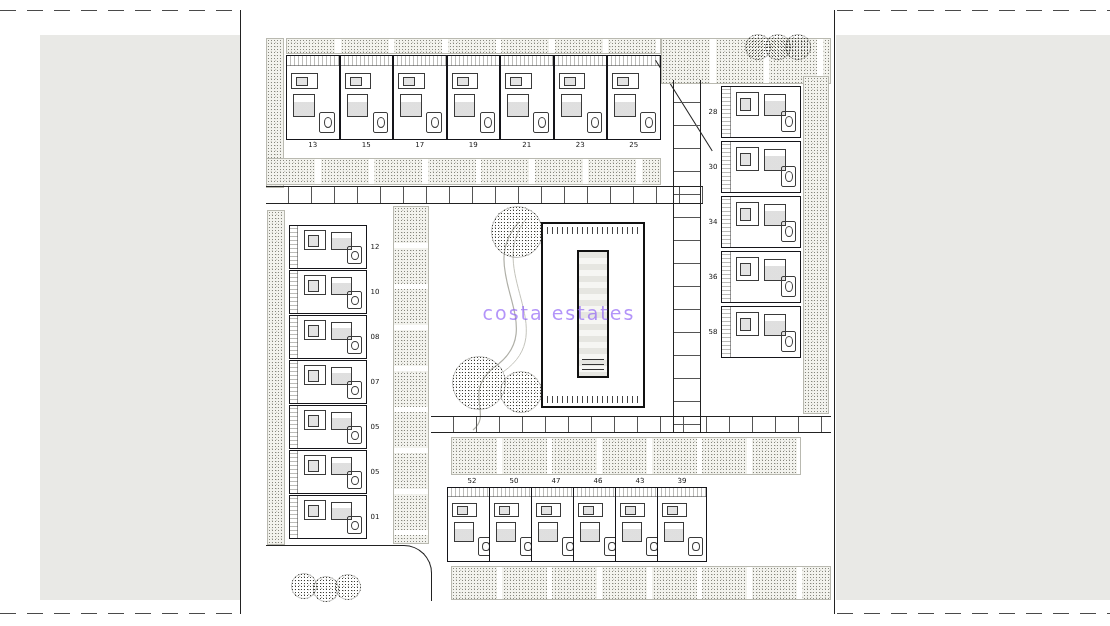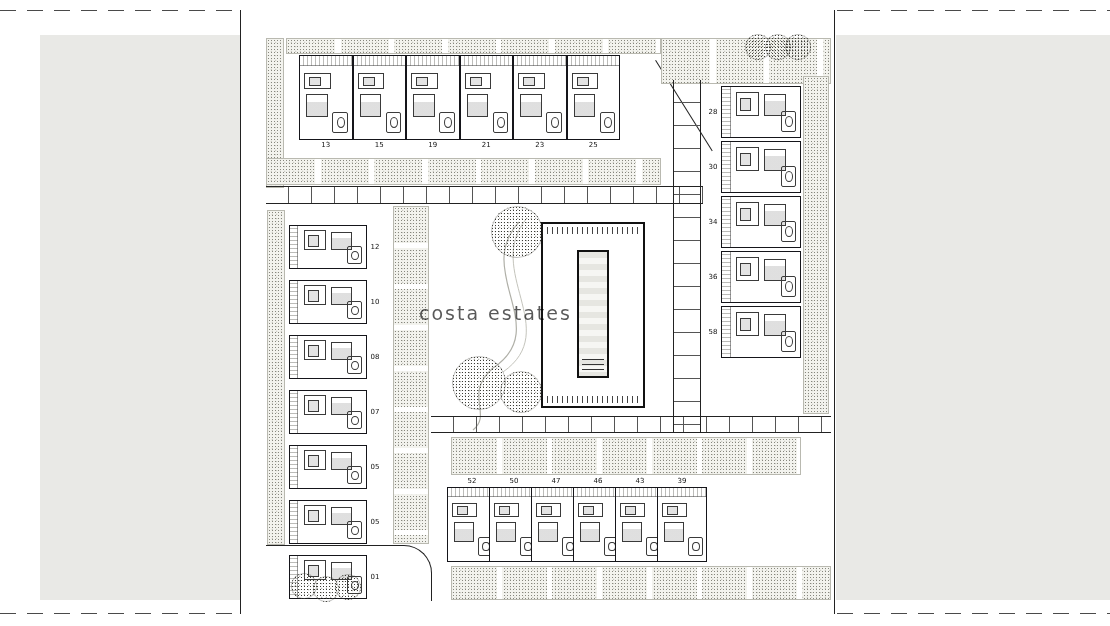--- a/index.html
+++ b/index.html
@@ -108,7 +108,7 @@
 
   <div class="stipple seg-v w53" style="left:45px;top:28px;width:375px;height:16px;"></div>
   <div class="stipple" style="left:25px;top:28px;width:18px;height:150px;"></div>
-  <div id="topRow" style="left:58px;top:45px;">
+  <div id="topRow" style="left:45px;top:45px;">
       <div class="module below">
         <div class="unit">
           <i class="f0"></i>

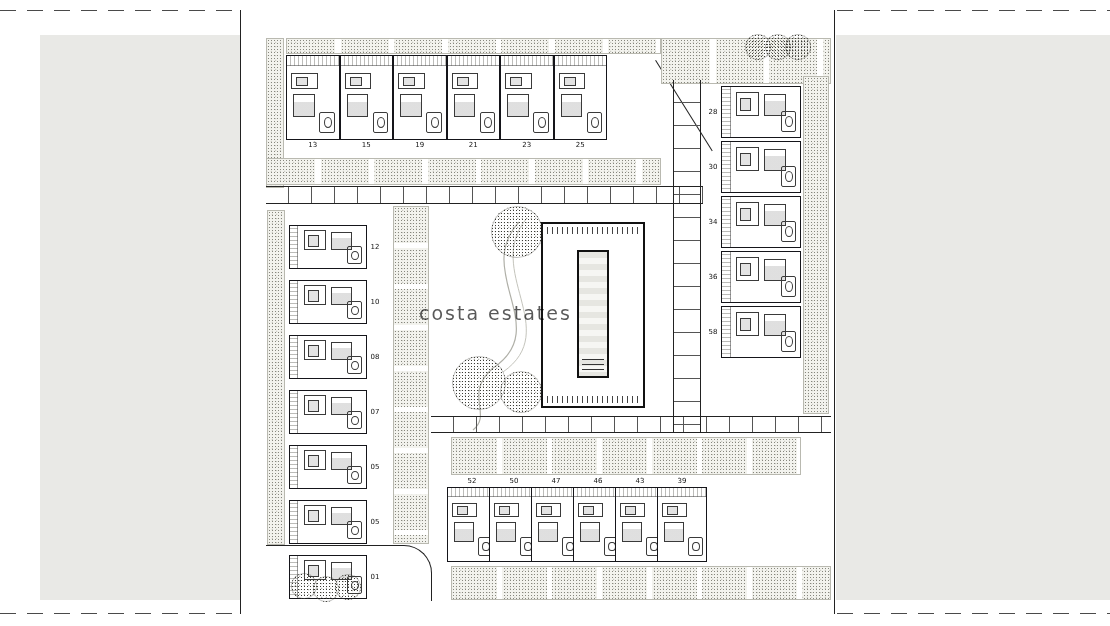--- a/index.html
+++ b/index.html
@@ -134,6 +134,15 @@
           <i class="f2"></i>
           <i class="f3"></i>
         </div>
+        <div class="unum">17</div>
+      </div>
+      <div class="module below">
+        <div class="unit">
+          <i class="f0"></i>
+          <i class="f1"></i>
+          <i class="f2"></i>
+          <i class="f3"></i>
+        </div>
         <div class="unum">19</div>
       </div>
       <div class="module below">

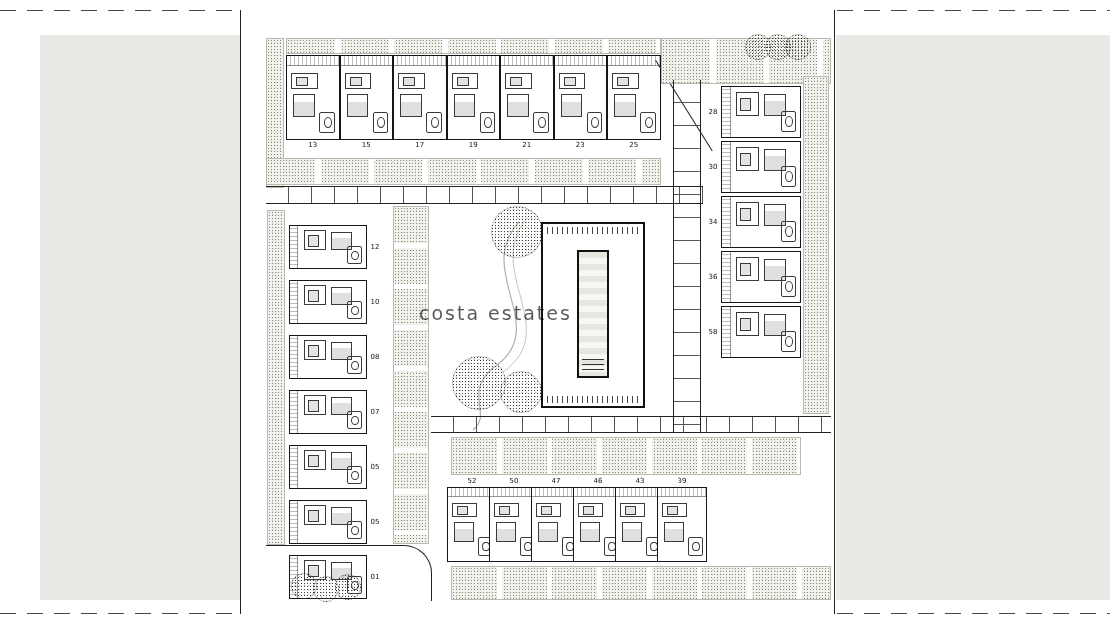--- a/index.html
+++ b/index.html
@@ -64,7 +64,7 @@
   #topRow,#bottomRow{display:flex;}
   #rightCol,#leftCol{display:flex;flex-direction:column;}
   #rightCol{gap:3px;}
-  #leftCol{gap:11px;}
+  #leftCol{gap:1px;}
 
   .unit{position:relative;background:#fff;border:1.3px solid #15151a;box-sizing:border-box;flex:none;}
   .module.below .unit{width:53.5px;height:85px;}

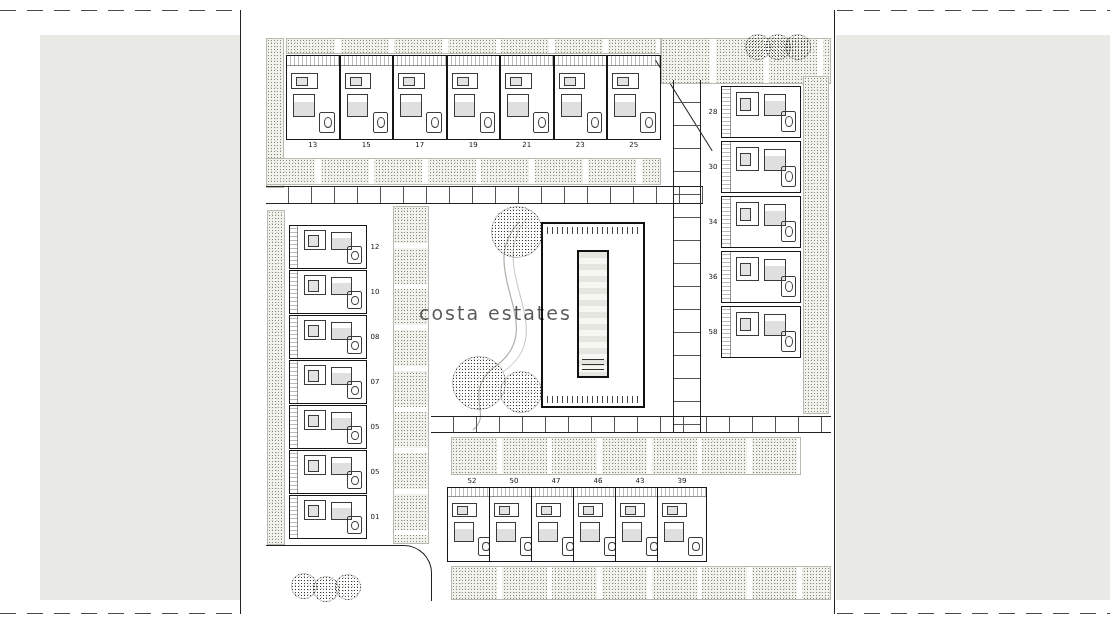--- a/index.html
+++ b/index.html
@@ -93,7 +93,7 @@
     transform:rotate(58deg);transform-origin:0 0;}
   #blCurve{left:25px;top:535px;width:166px;height:56px;border-top:1.5px solid #222;
     border-right:1.5px solid #222;border-top-right-radius:28px;box-sizing:border-box;}
-  #watermark{left:178px;top:292px;width:280px;color:#000000;opacity:.65;
+  #watermark{left:178px;top:292px;width:280px;text-align:center;color:#8b5cf6;opacity:.65;
     font-size:19px;letter-spacing:2px;filter:blur(.4px);white-space:nowrap;}
 </style>
 </head>

